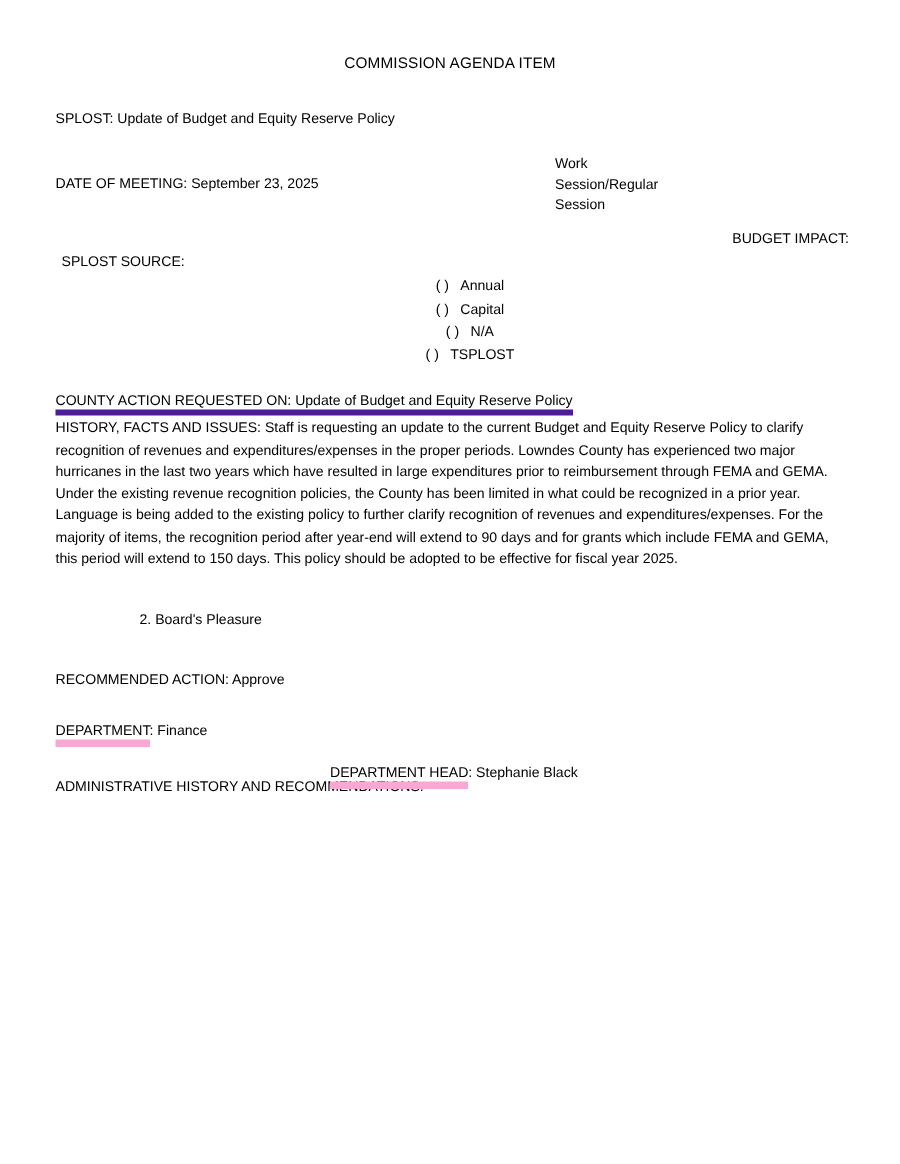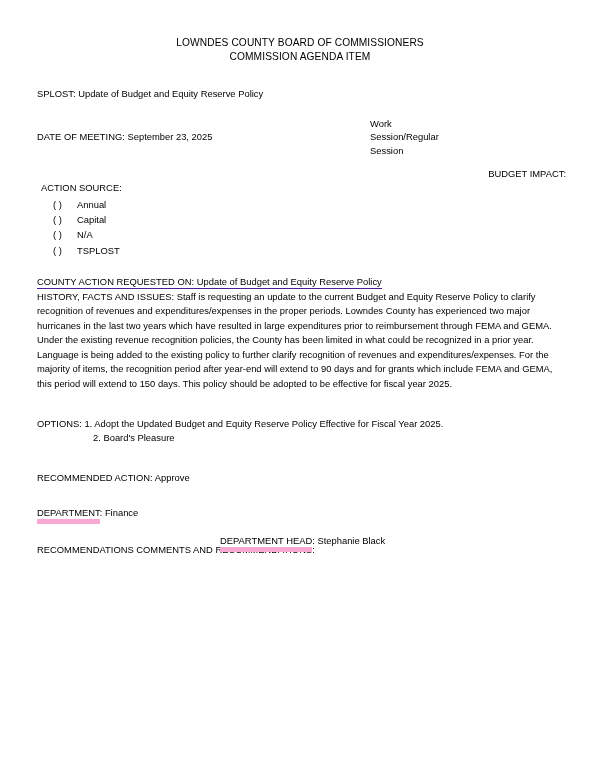--- a/index.html
+++ b/index.html
@@ -136,7 +136,6 @@
 <div class="page">
 
   <div class="title-block">
-    <div class="title-line">LOWNDES COUNTY BOARD OF COMMISSIONERS</div>
     <div class="title-line">COMMISSION AGENDA ITEM</div>
   </div>
 

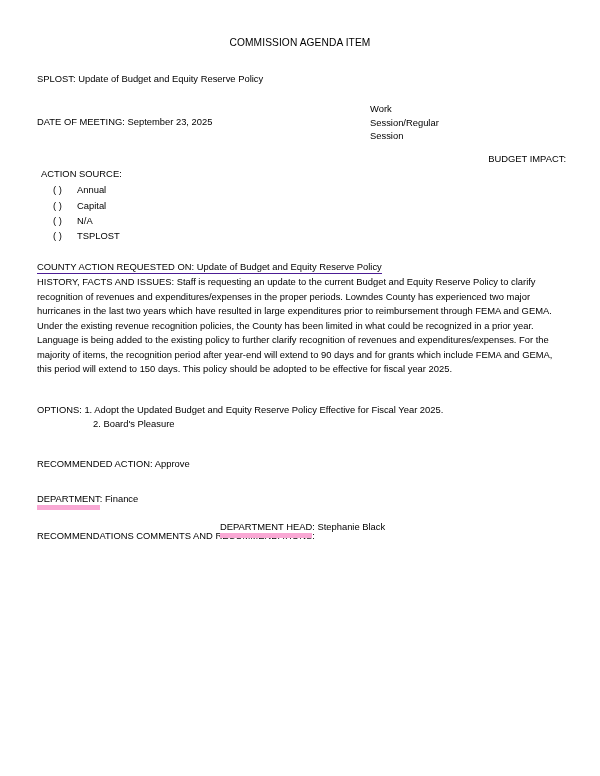--- a/index.html
+++ b/index.html
@@ -159,7 +159,7 @@
     </div>
 
     <div class="row budget-impact">BUDGET IMPACT:</div>
-    <div class="row funding-source">ACTION SOURCE:</div>
+    <div class="row funding-source">SPLOST SOURCE:</div>
 
     <div class="options-list">
       <div class="option-item">

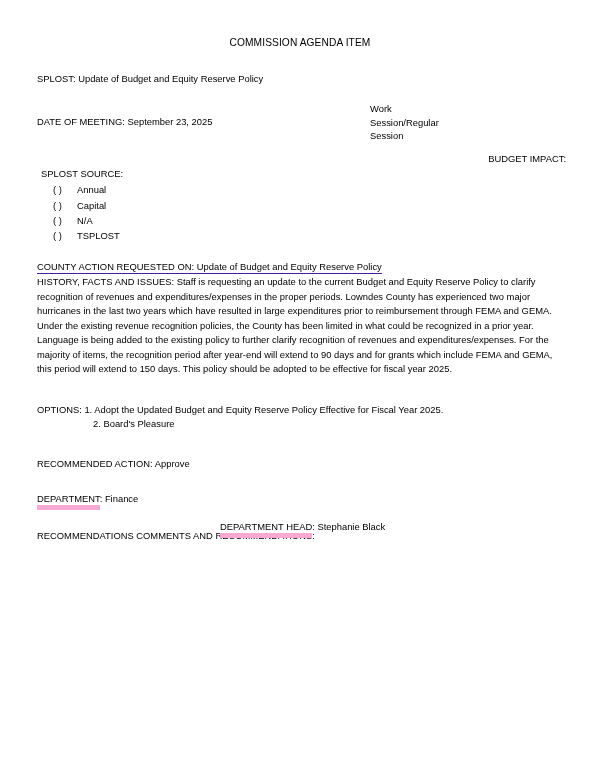--- a/index.html
+++ b/index.html
@@ -70,6 +70,7 @@
   .options-list {
     margin-top: 2px;
     padding-left: 6px;
+    text-align: center;
   }
   .option-item {
     line-height: 1.62;

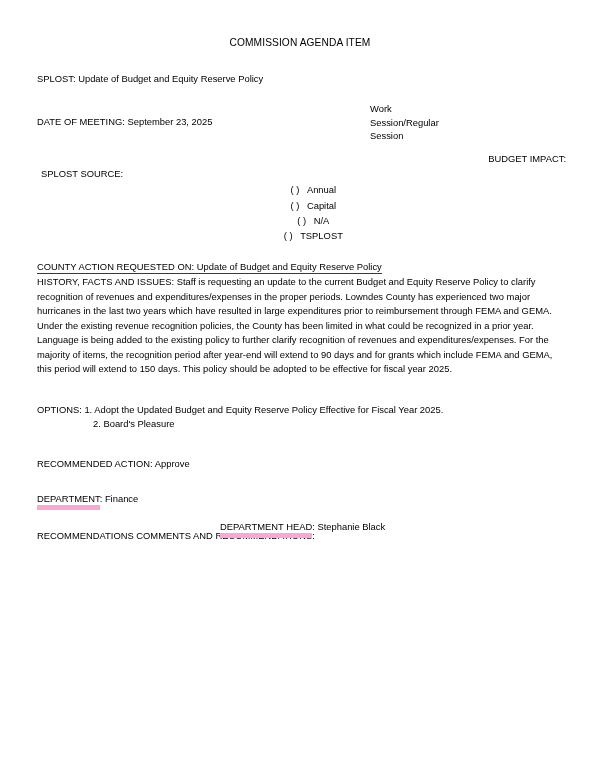--- a/index.html
+++ b/index.html
@@ -83,7 +83,7 @@
   .action-requested {
     margin-top: 18px;
     display: inline-block;
-    border-bottom: 1px solid #4c1d95;
+    border-bottom: 4px solid #4c1d95;
     padding-bottom: 1px;
   }
   .history {

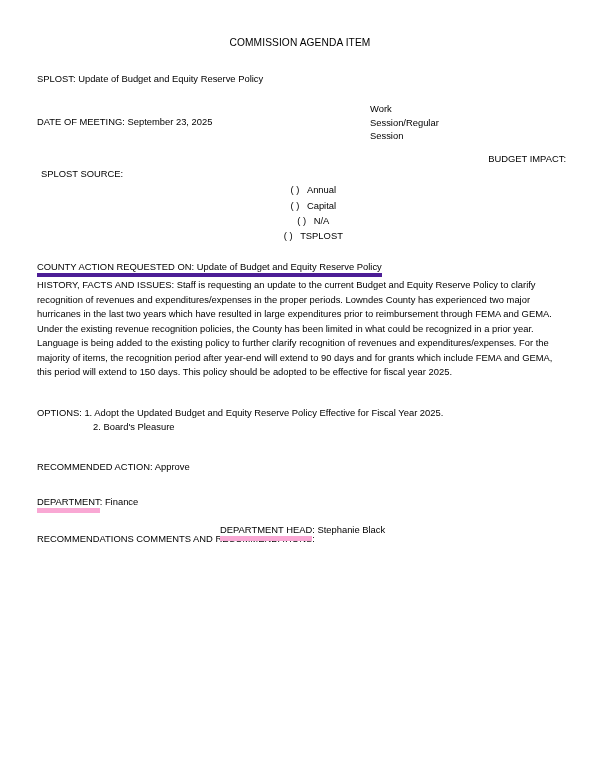--- a/index.html
+++ b/index.html
@@ -190,11 +190,6 @@
     </div>
 
     <div class="options-block">
-      <div>
-        <span class="options-label">OPTIONS:</span>
-        <span>1.</span>
-        <span>Adopt the Updated Budget and Equity Reserve Policy Effective for Fiscal Year 2025.</span>
-      </div>
       <div class="options-sub">
         <span>2.</span>
         <span>Board's Pleasure</span>

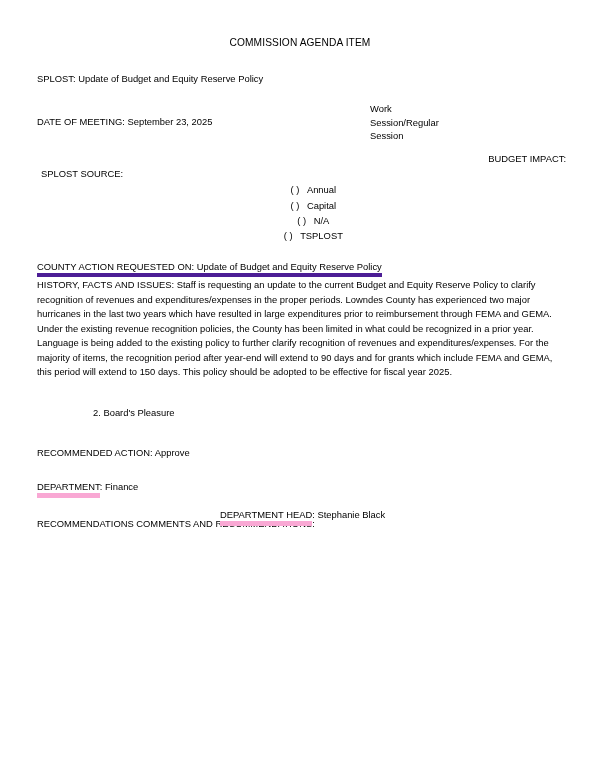--- a/index.html
+++ b/index.html
@@ -210,7 +210,7 @@
       </div>
     </div>
 
-    <div class="row admin-comments">RECOMMENDATIONS COMMENTS AND RECOMMENDATIONS:</div>
+    <div class="row admin-comments">ADMINISTRATIVE HISTORY AND RECOMMENDATIONS:</div>
 
   </div>
 </div>

